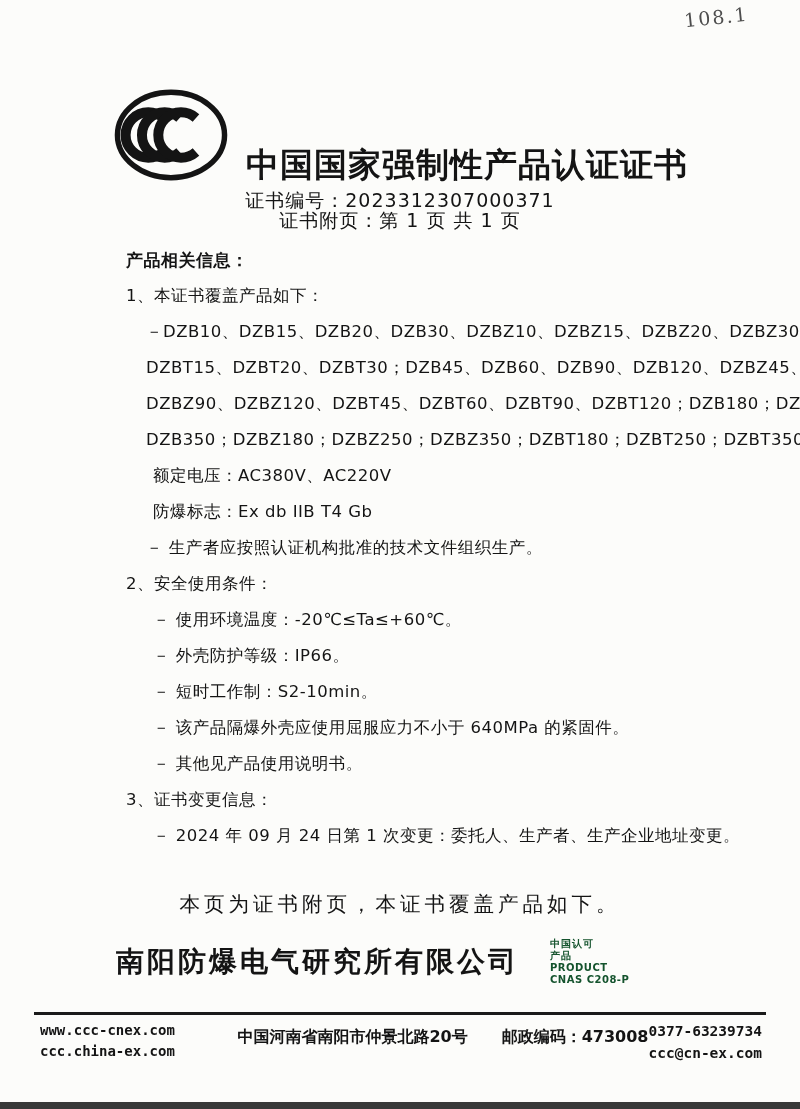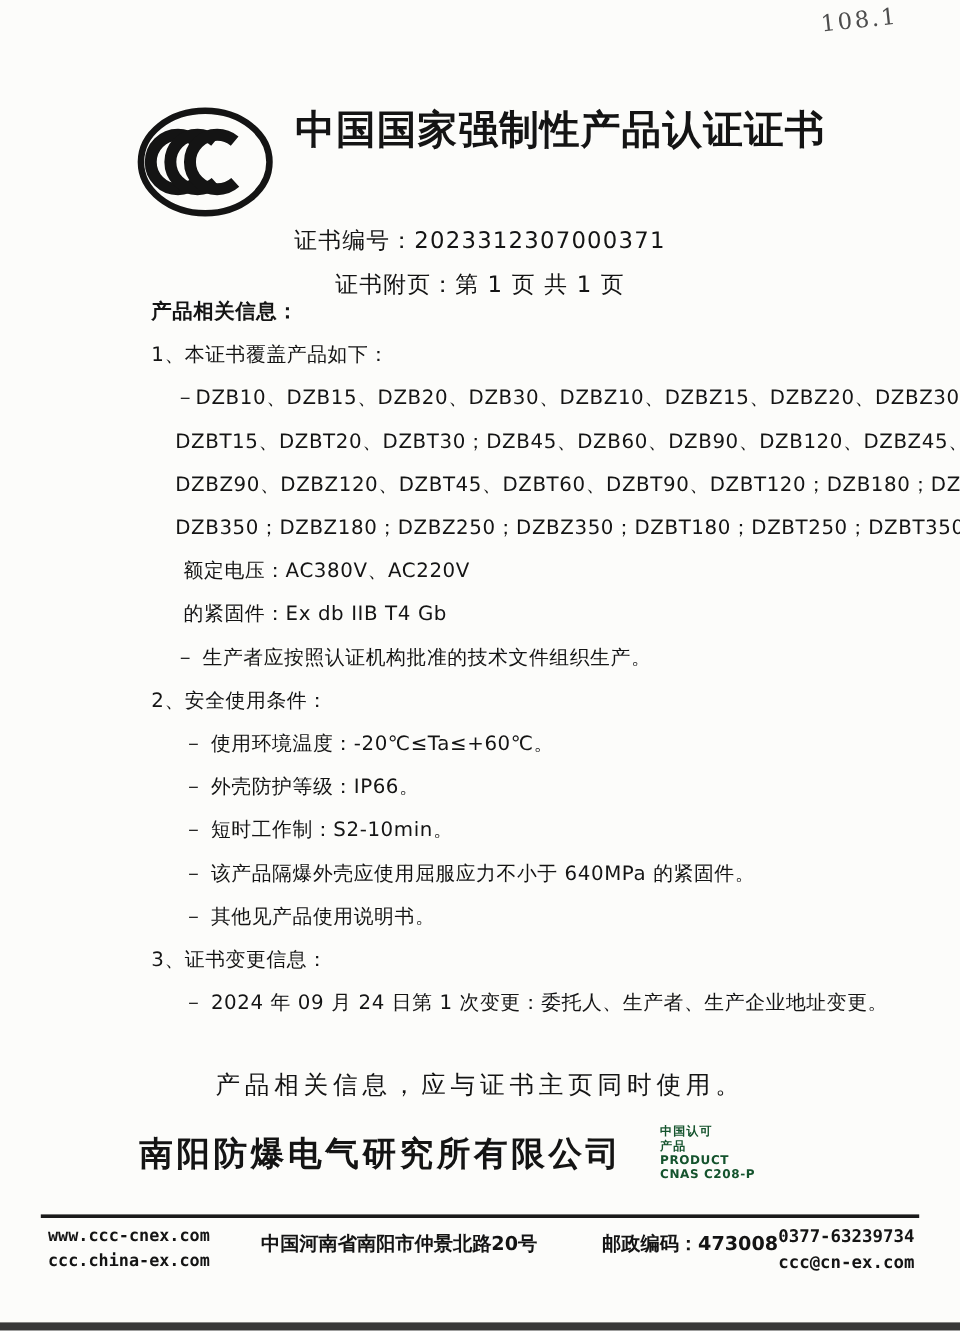--- a/index.html
+++ b/index.html
@@ -29,7 +29,7 @@
     top: 86px;
     left: 112px;
     display: flex;
-    align-items: flex-start;
+    align-items: flex-end;
   }
   .ccc-logo { width: 118px; height: 98px; flex: 0 0 auto; }
   .header-title {

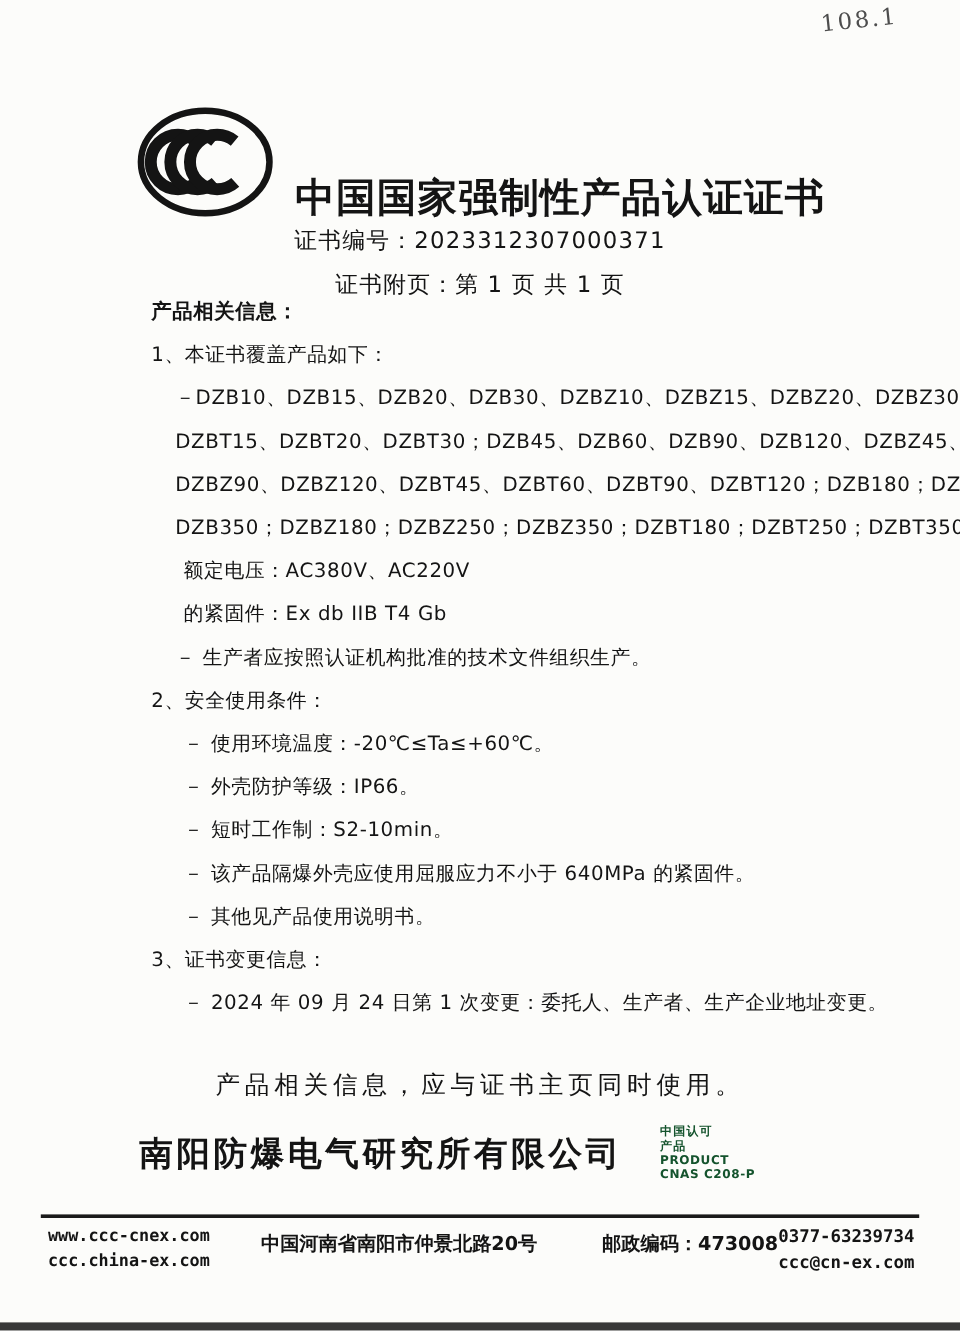--- a/index.html
+++ b/index.html
@@ -48,7 +48,7 @@
     letter-spacing: 1px;
   }
   .cert-line.no   { top: 188px; }
-  .cert-line.page-no { top: 224px; }
+  .cert-line.page-no { top: 208px; }
 
   .body-block {
     position: absolute;

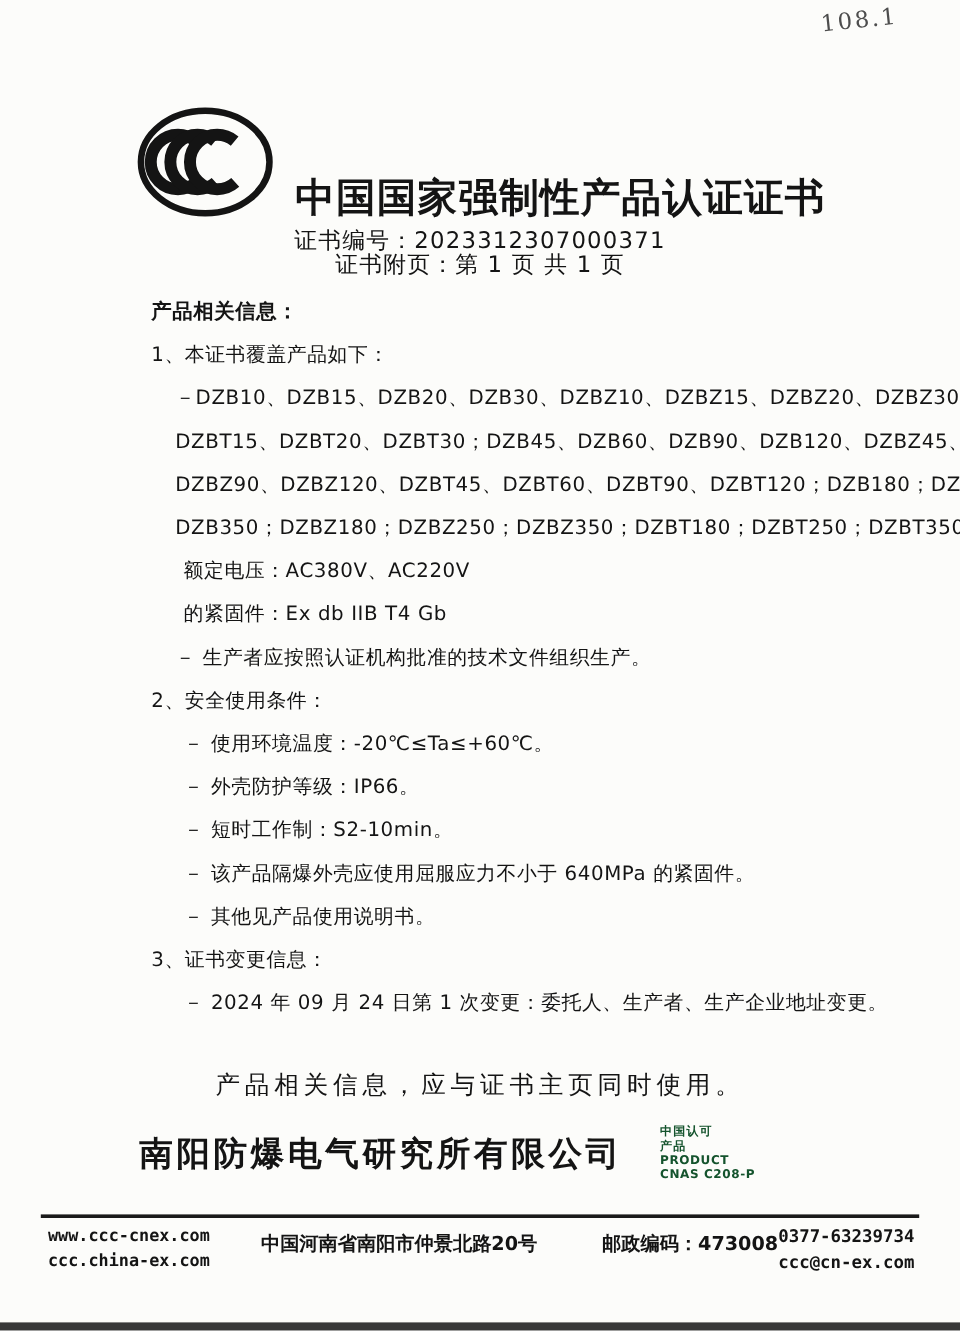--- a/index.html
+++ b/index.html
@@ -175,7 +175,7 @@
     <p class="ind1">DZBZ90、DZBZ120、DZBT45、DZBT60、DZBT90、DZBT120；DZB180；DZB250；</p>
     <p class="ind1">DZB350；DZBZ180；DZBZ250；DZBZ350；DZBT180；DZBT250；DZBT350</p>
     <p class="ind2">额定电压：AC380V、AC220V</p>
-    <p class="ind2">的紧固件：Ex db IIB T4 Gb</p>
+    <p class="ind2">防爆标志：Ex db IIB T4 Gb</p>
     <p class="ind1">－ 生产者应按照认证机构批准的技术文件组织生产。</p>
     <p class="">2、安全使用条件：</p>
     <p class="ind2">－ 使用环境温度：-20℃≤Ta≤+60℃。</p>

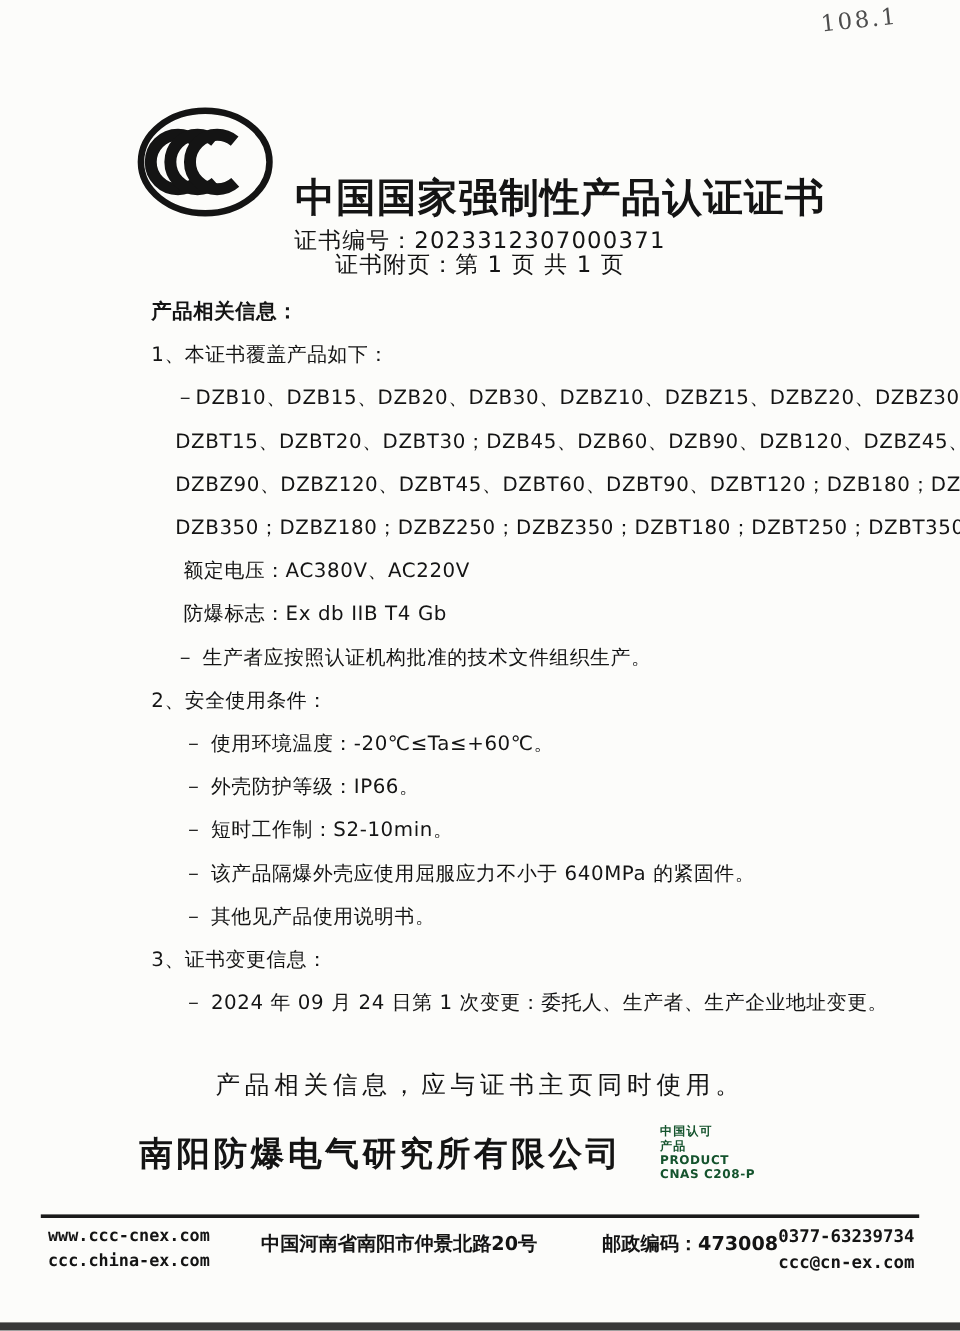--- a/index.html
+++ b/index.html
@@ -187,7 +187,7 @@
     <p class="ind2">－ 2024 年 09 月 24 日第 1 次变更：委托人、生产者、生产企业地址变更。</p>
   </div>
 
-  <div class="note">产品相关信息，应与证书主页同时使用。</div>
+  <div class="note">本页为证书附页，本证书覆盖产品如下。</div>
 
   <div class="brand-row">
     <div class="company-name">南阳防爆电气研究所有限公司</div>

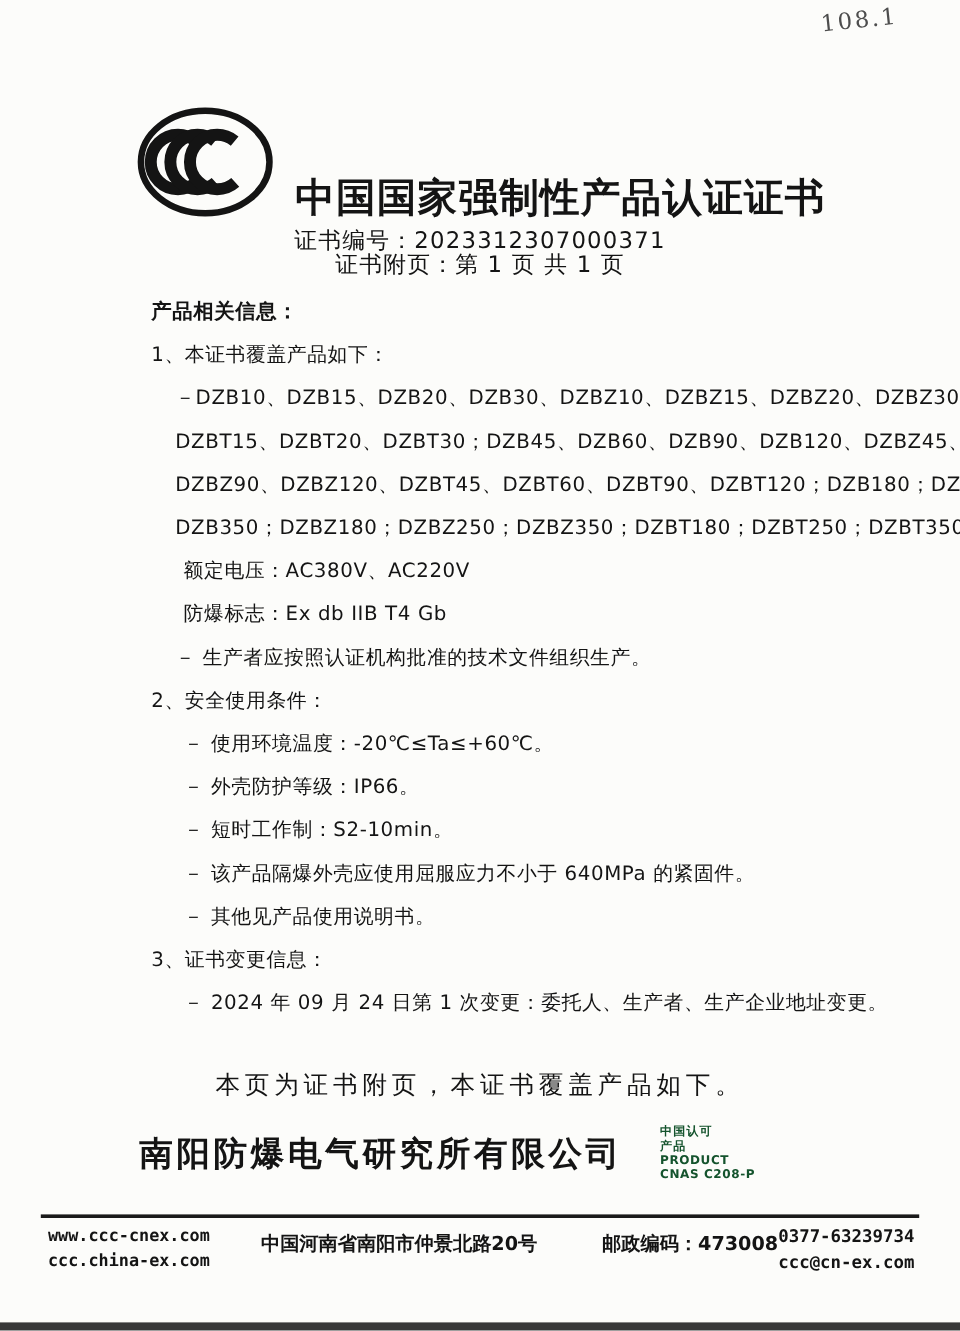--- a/index.html
+++ b/index.html
@@ -122,7 +122,7 @@
     flex: 1;
     display: flex;
     justify-content: space-between;
-    gap: 54px;
+    gap: 34px;
     padding-top: 7px;
     font-size: 16px;
     font-weight: bold;

